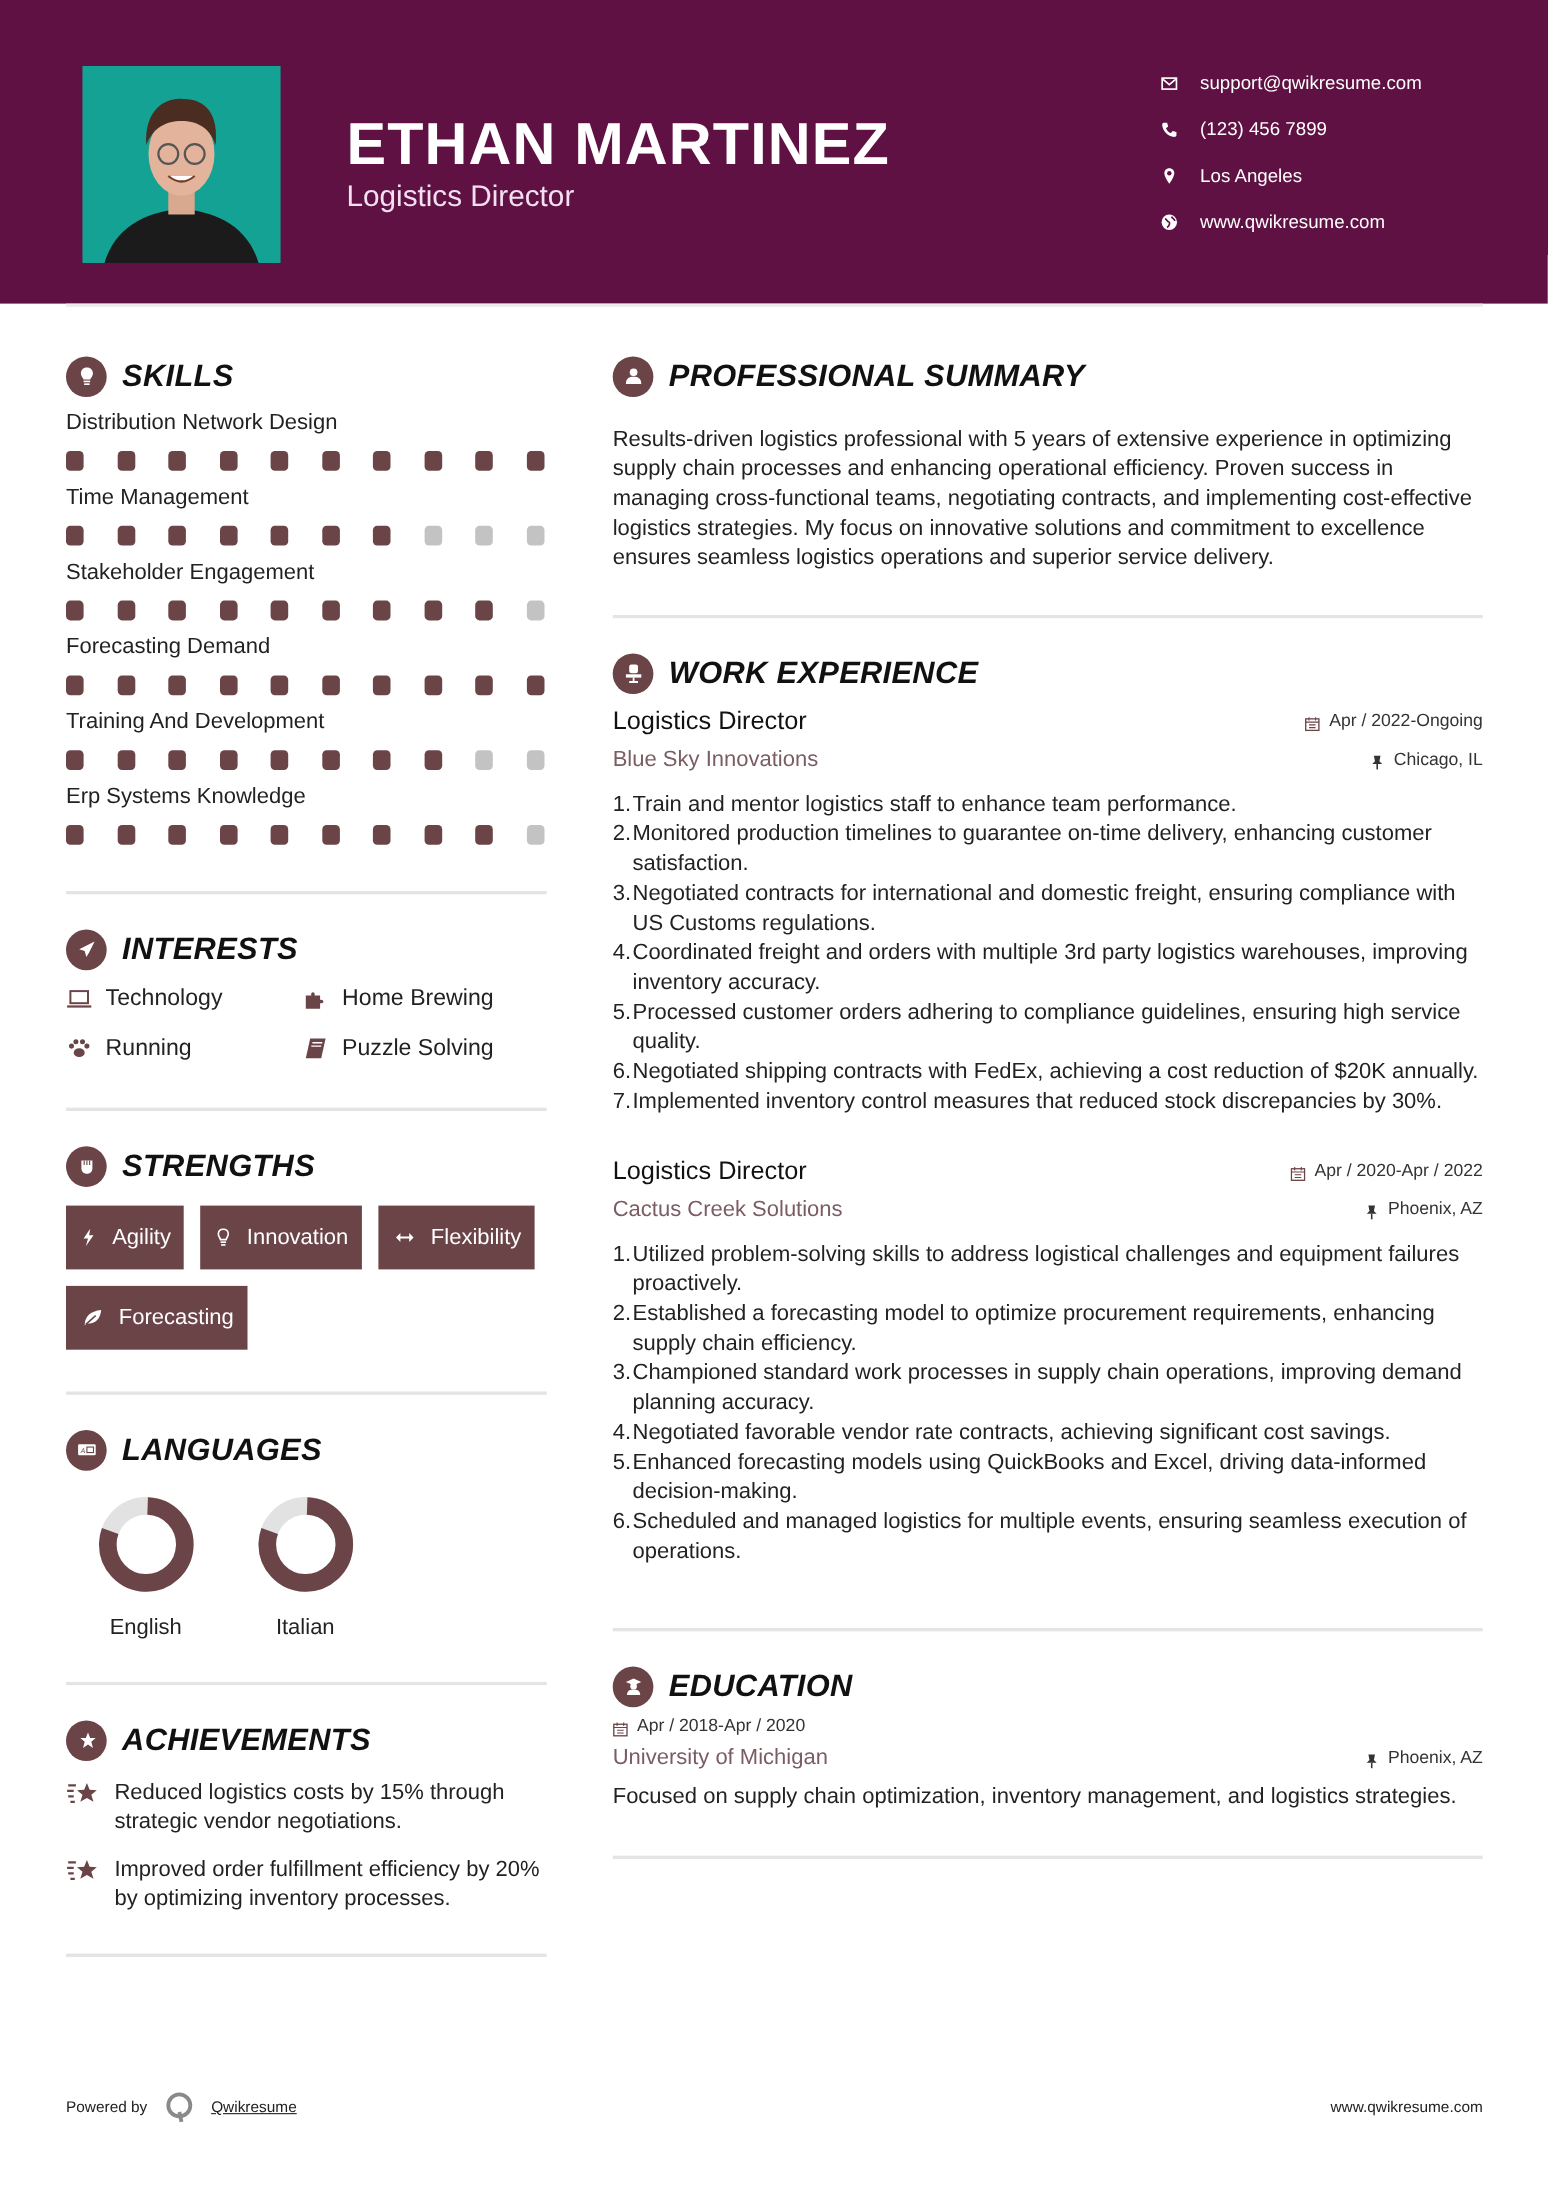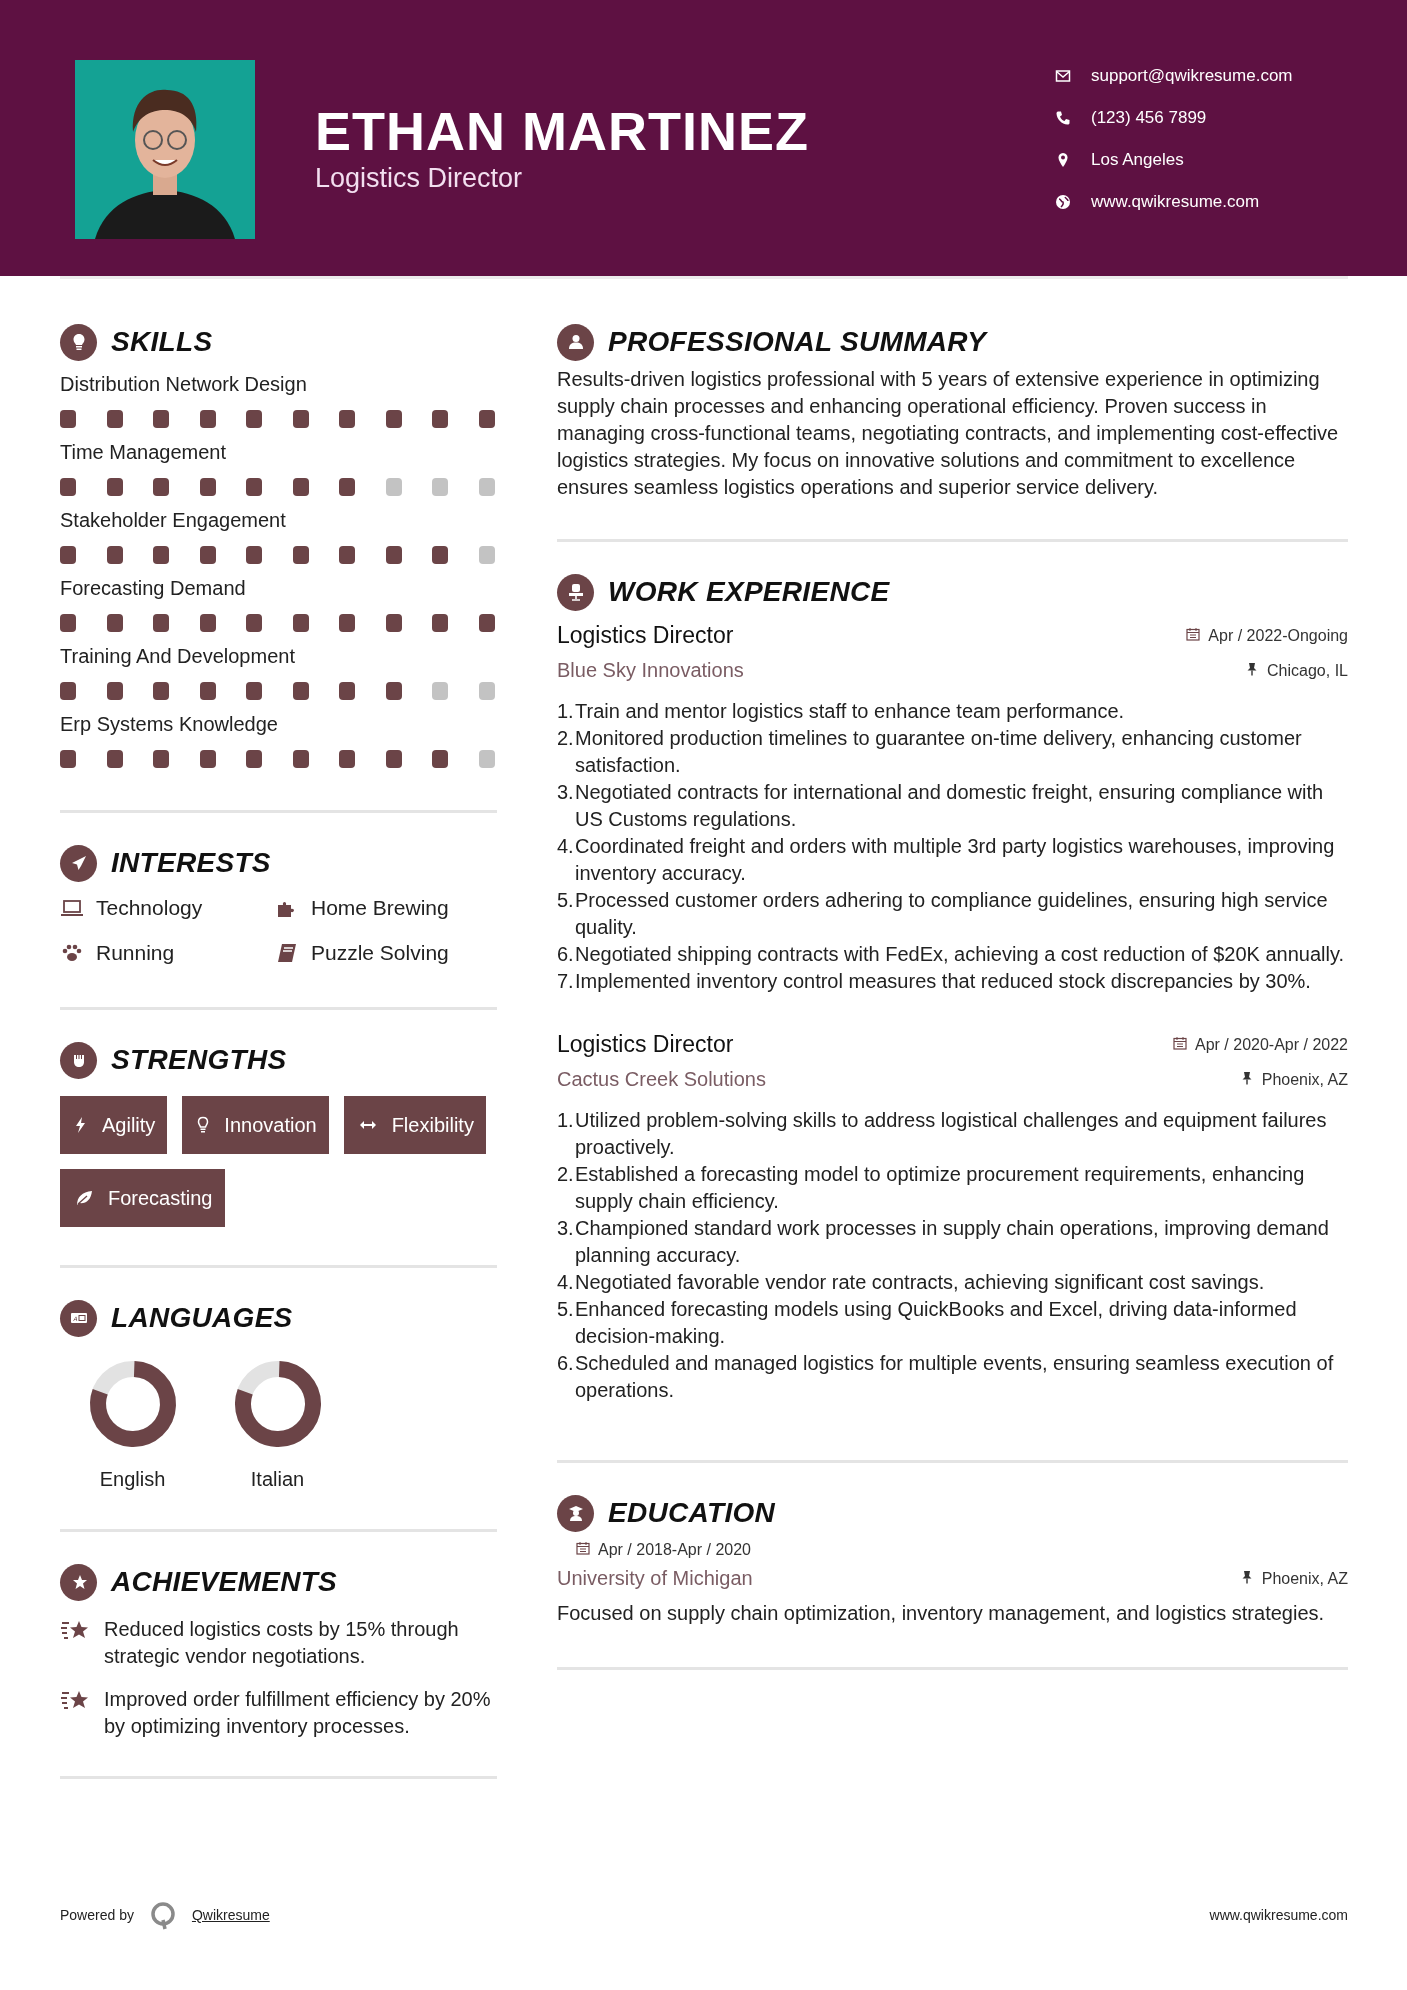--- a/index.html
+++ b/index.html
@@ -49,7 +49,7 @@
   .ach svg { width: 30px; height: 26px; flex: none; margin-right: 14px; margin-top: 2px; }
   .ach-text { font-size: 20px; line-height: 27px; color: #222; }
 
-  .summary { font-size: 20px; line-height: 27px; color: #222; margin-top: 4px; }
+  .summary { font-size: 20px; line-height: 27px; color: #222; margin-top: 24px; }
 
   .job-row { display: flex; justify-content: space-between; align-items: center; }
   .job-title { font-size: 23px; color: #111; }

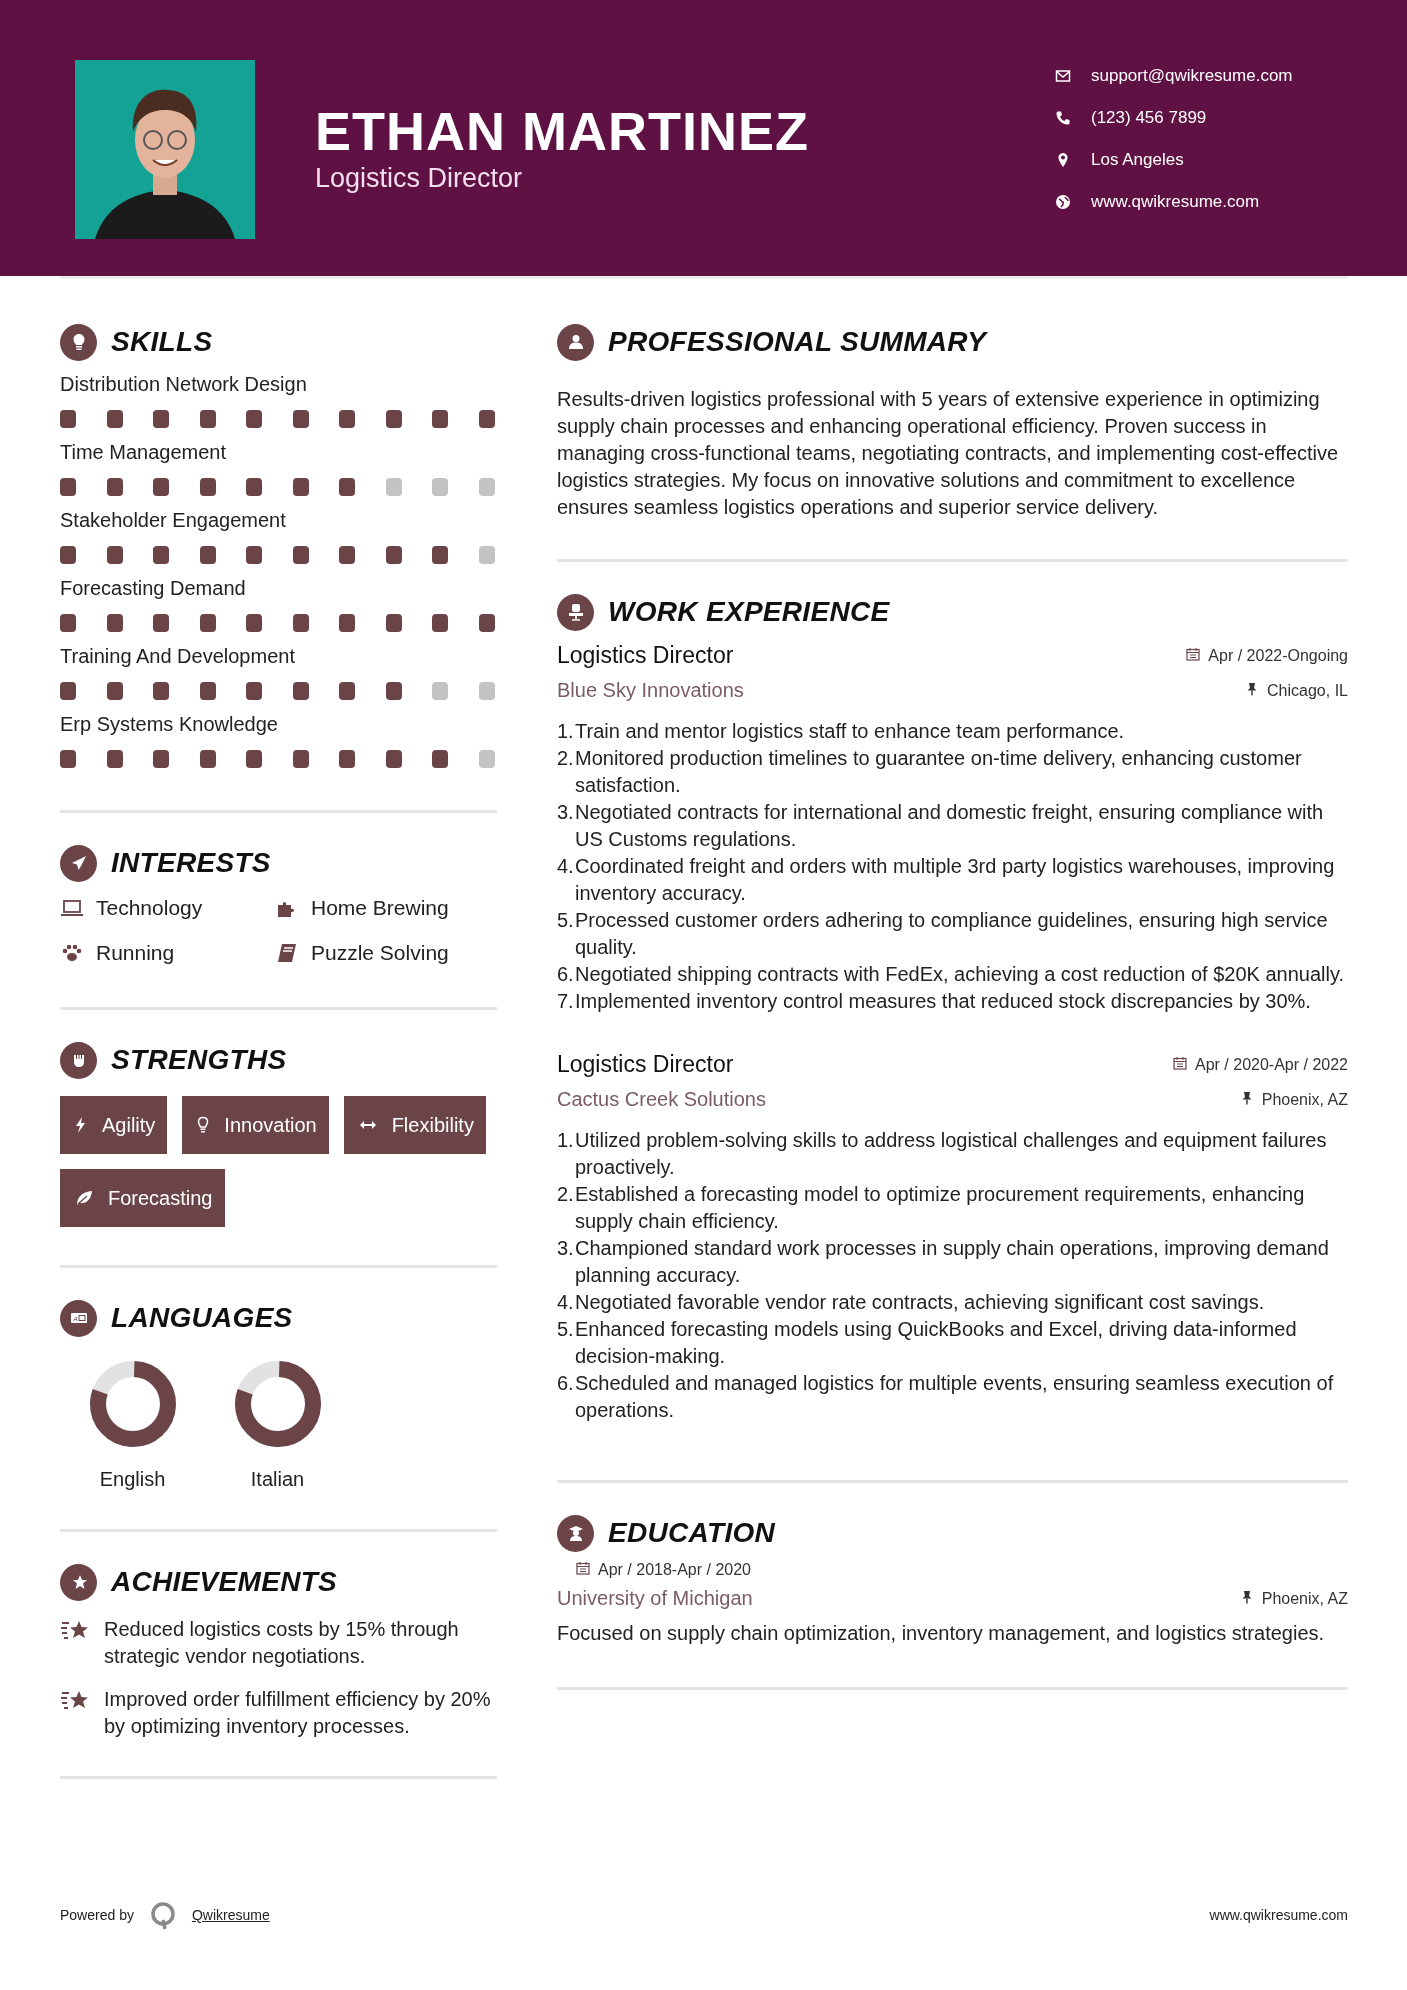--- a/index.html
+++ b/index.html
@@ -54,7 +54,7 @@
   .job-row { display: flex; justify-content: space-between; align-items: center; }
   .job-title { font-size: 23px; color: #111; }
   .job-org { font-size: 20px; color: #7a5c63; }
-  .meta { font-size: 16px; color: #333; display: flex; align-items: flex-start; margin-left: 19px; }
+  .meta { font-size: 16px; color: #333; display: flex; align-items: flex-end; }
   .meta svg { width: 14px; height: 14px; margin-right: 8px; }
   .bullets { margin-top: 16px; font-size: 20px; line-height: 27px; color: #222; }
   .bullets li { list-style: none; display: flex; }

